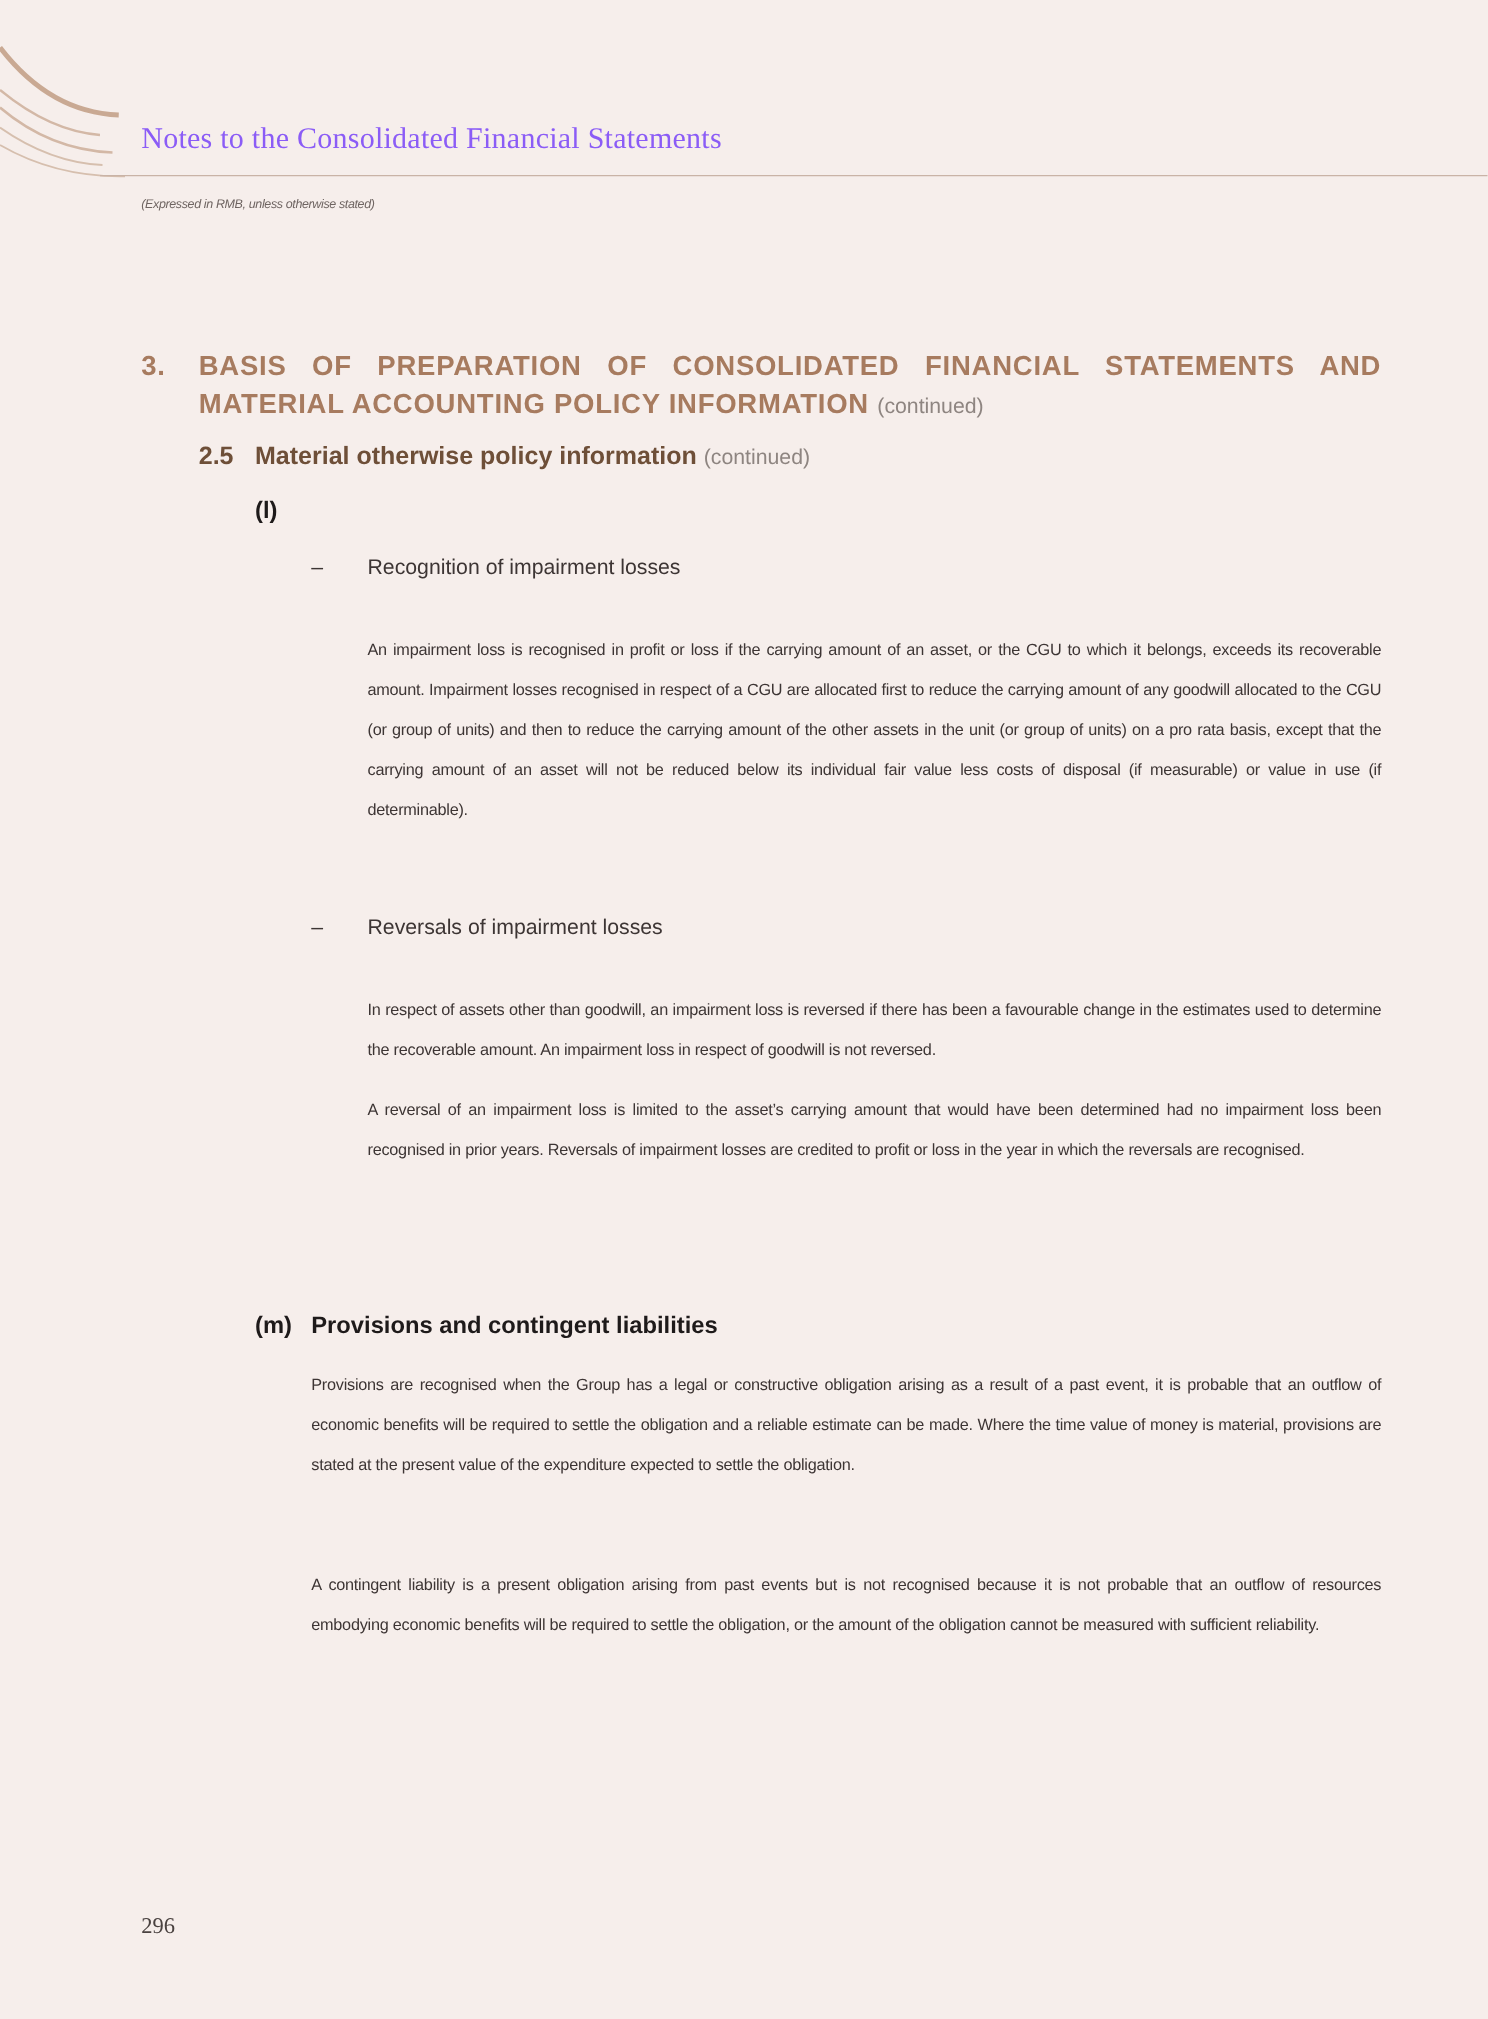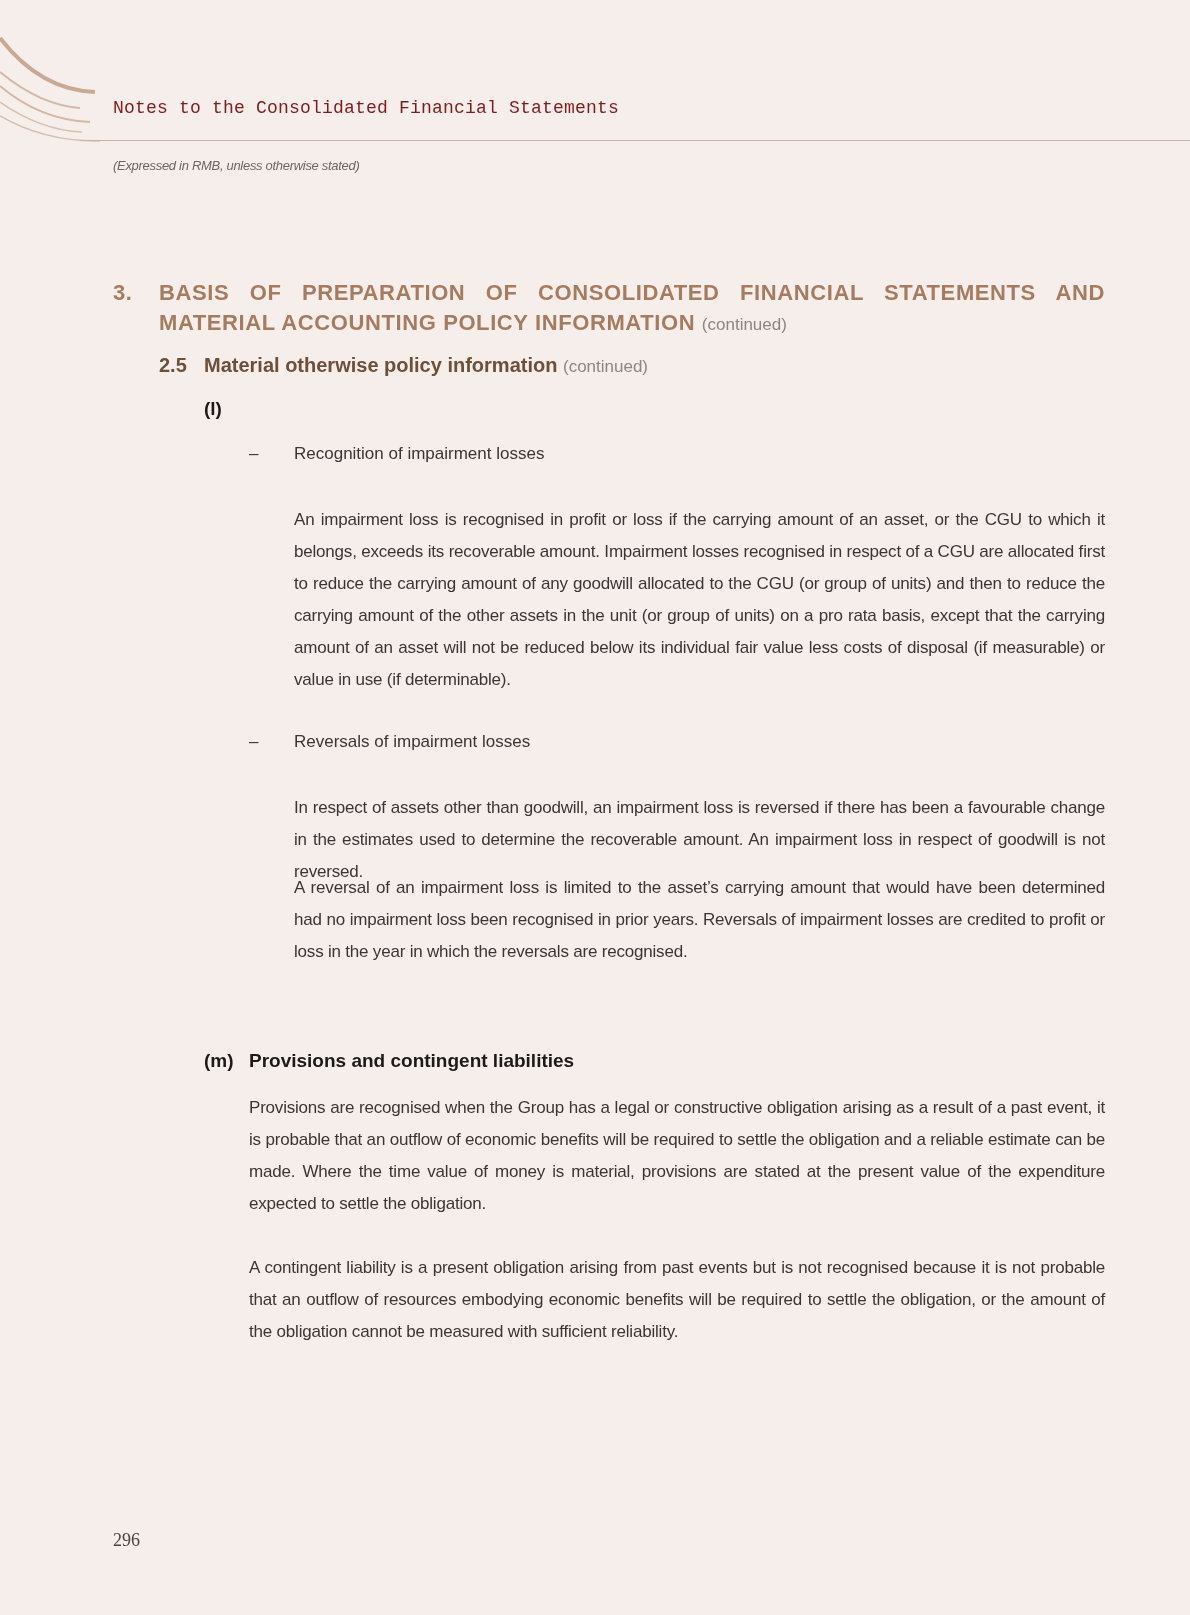--- a/index.html
+++ b/index.html
@@ -14,8 +14,8 @@
   .deco { position: absolute; left: 0; top: 30px; }
   .running-head {
     position: absolute; left: 113px; top: 98px;
-    font-family: Liberation Mono, monospace;
-    font-size: 18px; color: #7f1d1d; letter-spacing: 0.2px;
+    font-family: Liberation Serif, serif;
+    font-size: 24px; color: #8b5cf6; letter-spacing: 0.2px;
   }
   .head-rule {
     position: absolute; left: 80px; top: 140px; width: 1110px; height: 1px;

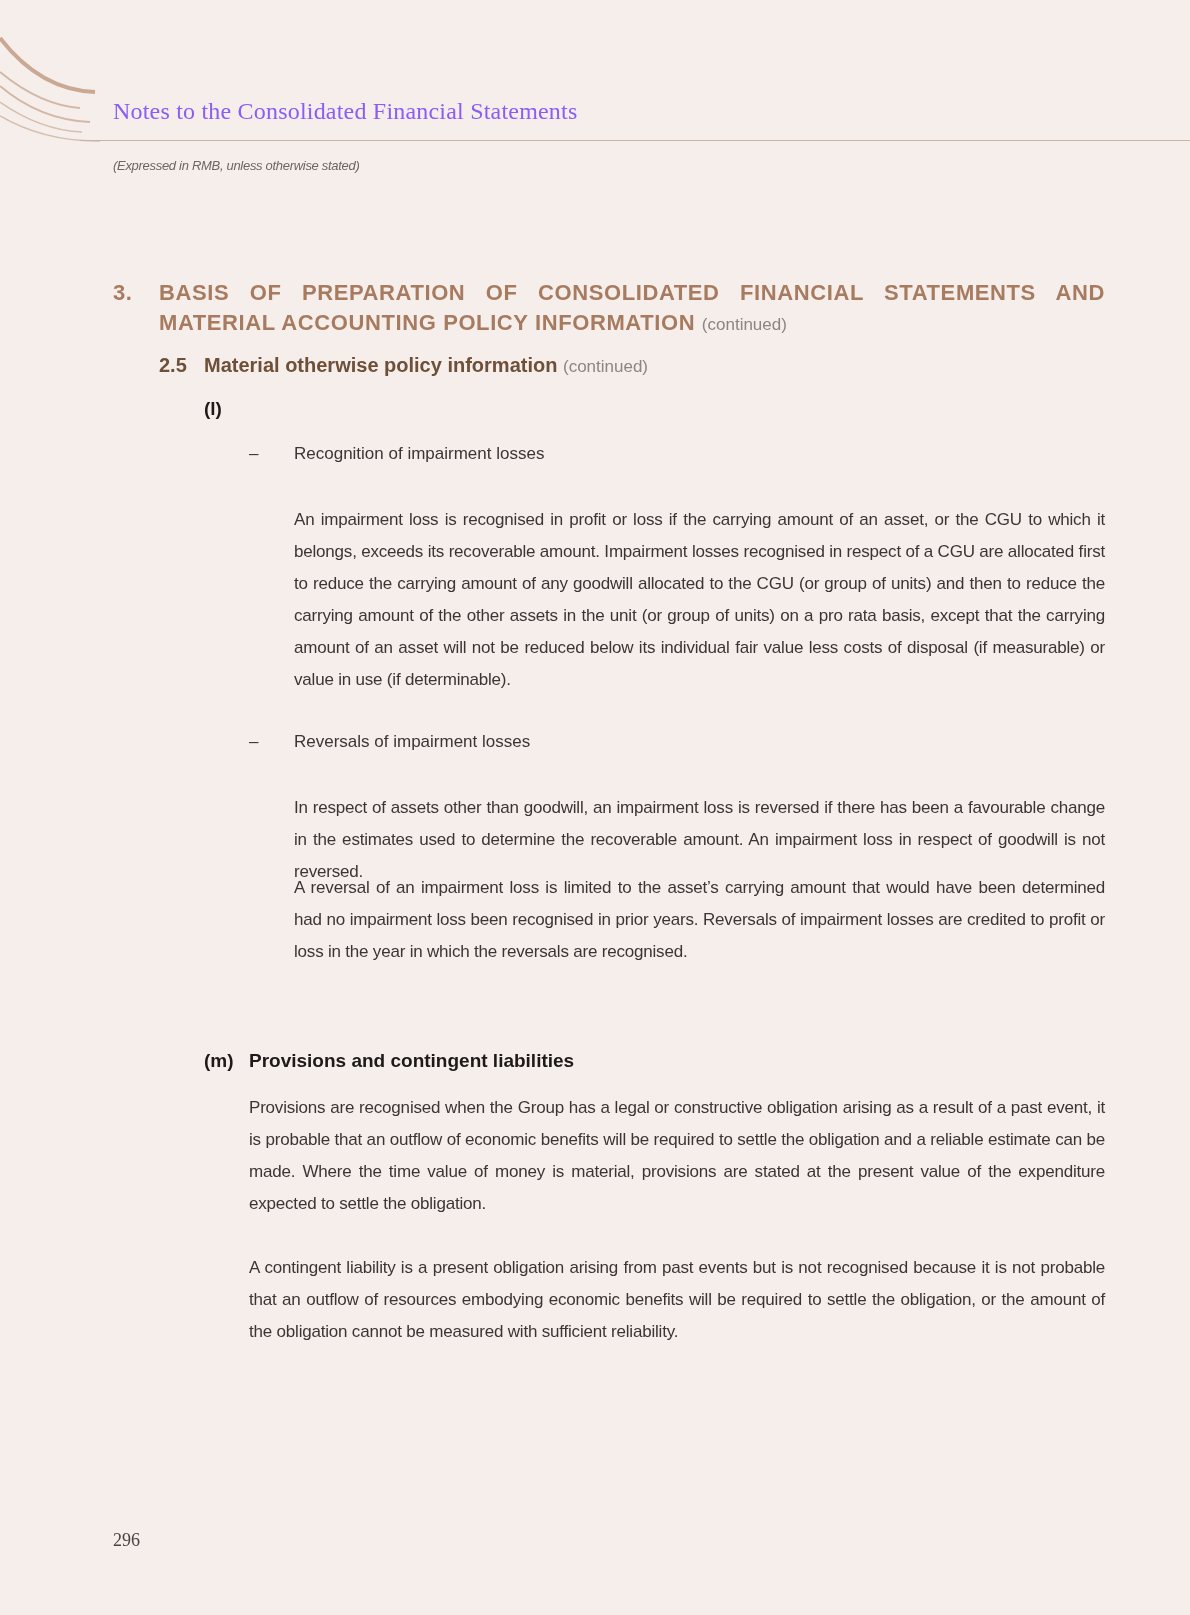--- a/index.html
+++ b/index.html
@@ -23,7 +23,7 @@
   }
   .expressed {
     position: absolute; left: 113px; top: 158px;
-    font-size: 13px; font-style: italic; color: #6f6562; letter-spacing: -0.3px;
+    font-size: 10px; font-style: italic; color: #6f6562; letter-spacing: -0.3px;
   }
   .sec3 {
     position: absolute; left: 113px; top: 278px; width: 992px;

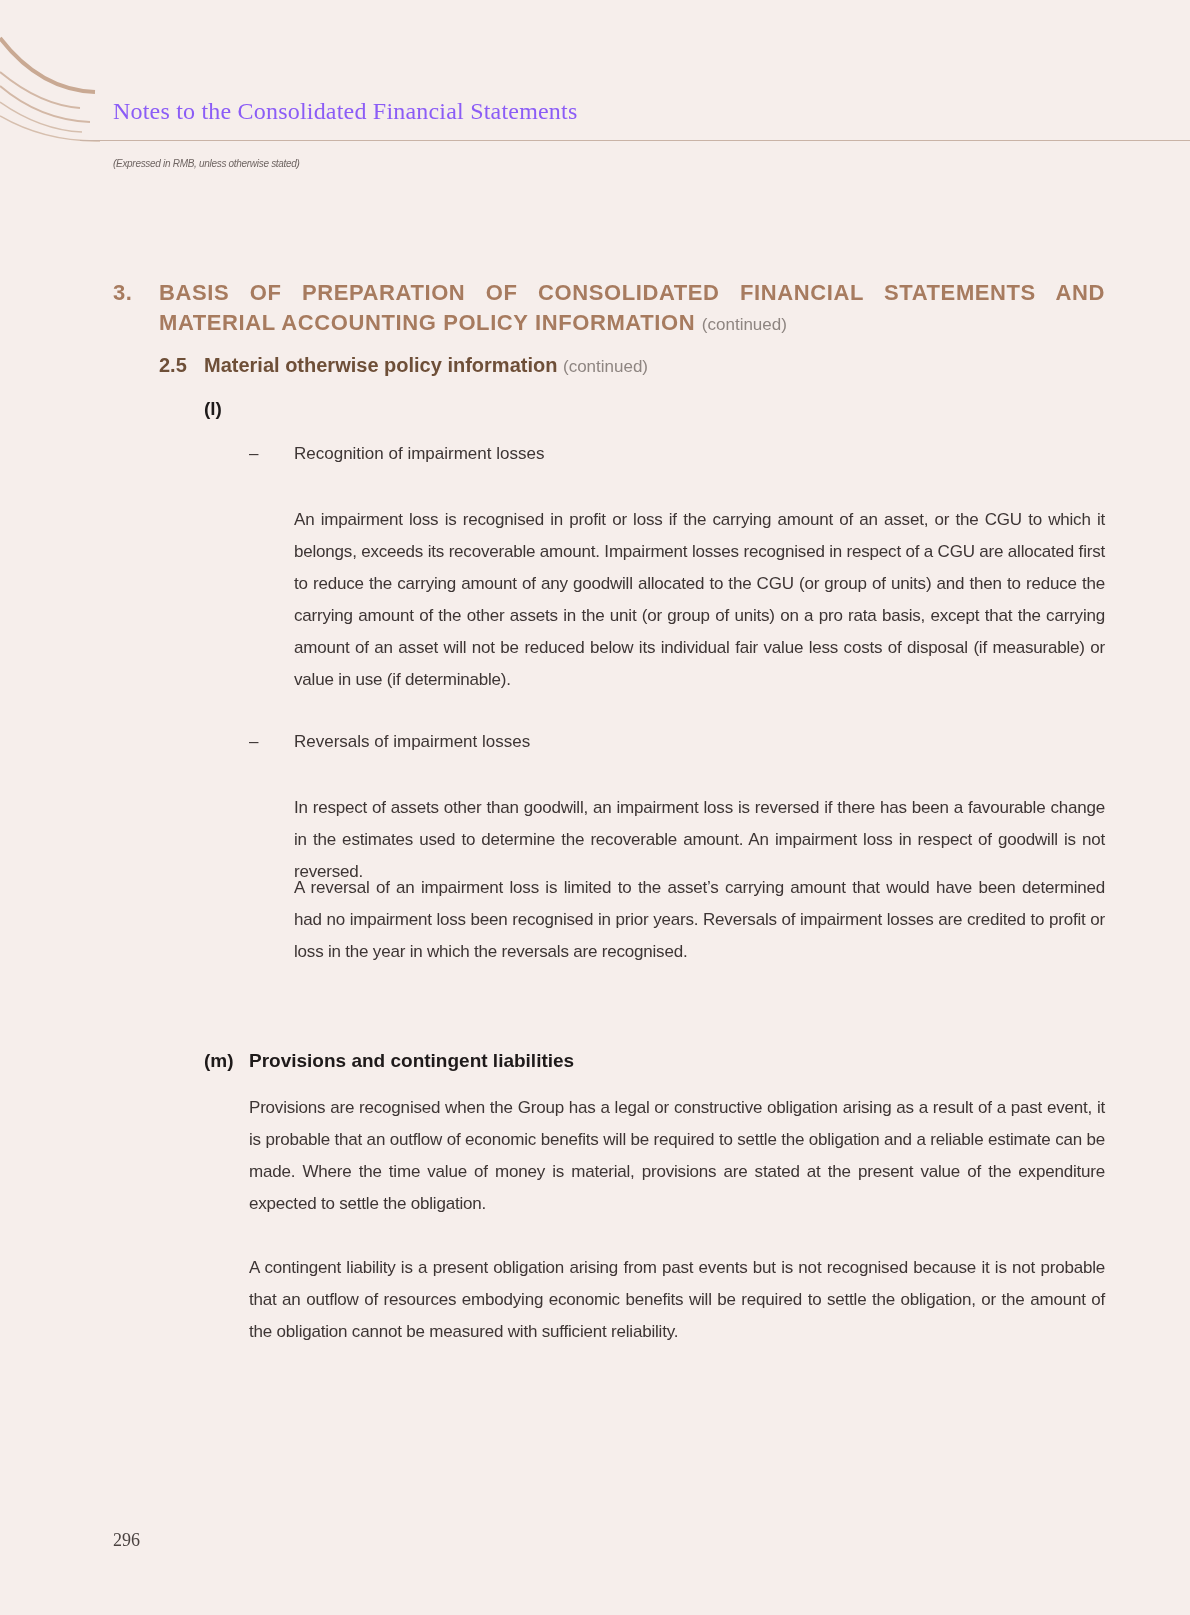--- a/index.html
+++ b/index.html
@@ -47,7 +47,7 @@
   .dash-item .d { position: absolute; left: 0; top: 0; }
   .dash-item .t { margin-left: 45px; }
   .para {
-    position: absolute; font-size: 17px; line-height: 32px; color: #3d3534;
+    position: absolute; font-size: 13px; line-height: 32px; color: #3d3534;
     text-align: justify; font-family: "Liberation Sans", "DejaVu Sans", sans-serif;
     letter-spacing: -0.2px;
   }

